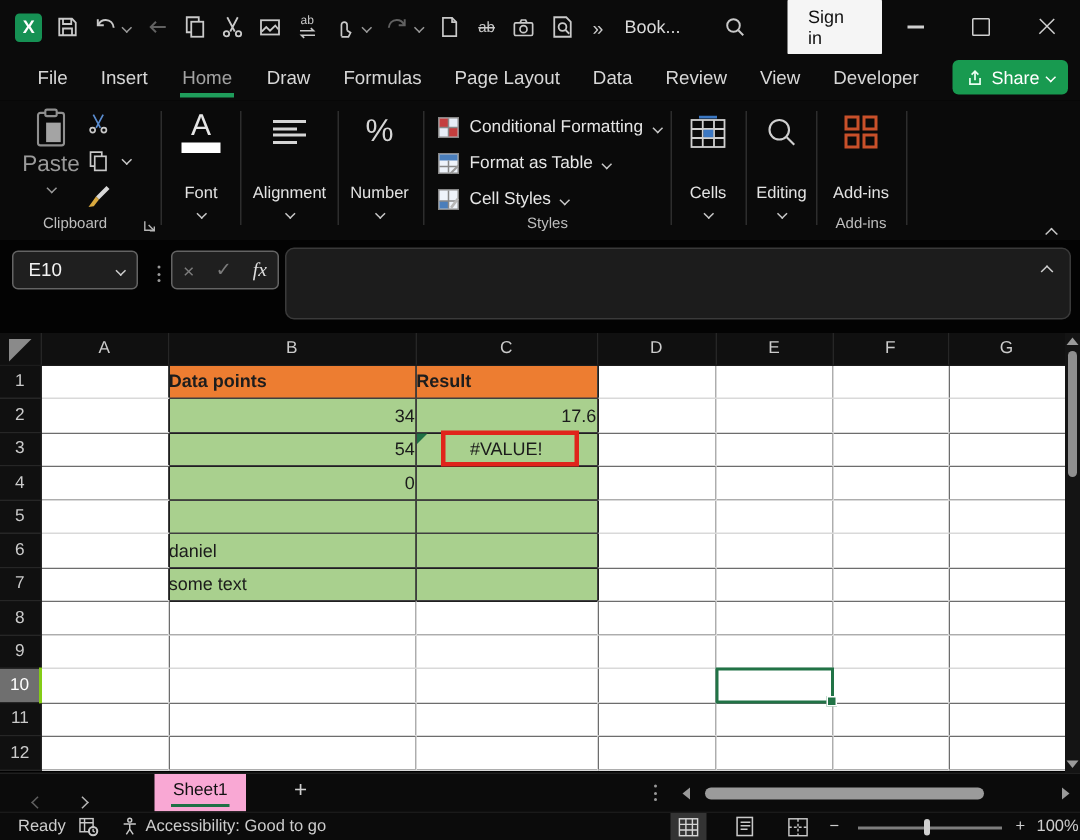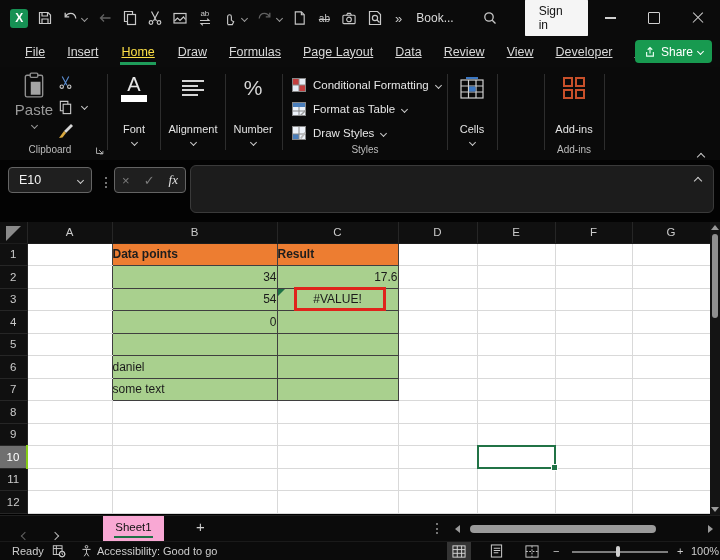--- a/index.html
+++ b/index.html
@@ -37,7 +37,7 @@
   
   .tabsrow{position:absolute;top:36px;left:0;width:720px;height:31px;background:#0b0b0b;
            display:flex;align-items:stretch;padding-left:14px;box-sizing:border-box;}
-  .rtab{padding:0 11px;font-size:12.5px;color:#d8d8d8;display:flex;align-items:center;text-decoration:underline;}
+  .rtab{padding:0 11px;font-size:12.5px;color:#d8d8d8;display:flex;align-items:center;}
   .rtab.active{color:#fde047;}
   .rtab.active span{box-shadow:inset 0 -3px 0 #1f9d5b;padding:6px 1px;}
   .sharebtn{position:absolute;right:8px;top:4px;height:23px;background:#189a50;border-radius:4px;

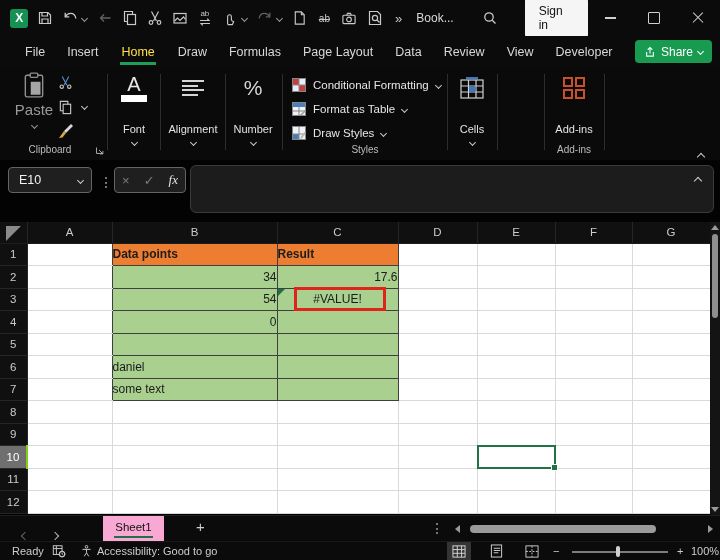--- a/index.html
+++ b/index.html
@@ -38,7 +38,7 @@
   .tabsrow{position:absolute;top:36px;left:0;width:720px;height:31px;background:#0b0b0b;
            display:flex;align-items:stretch;padding-left:14px;box-sizing:border-box;}
   .rtab{padding:0 11px;font-size:12.5px;color:#d8d8d8;display:flex;align-items:center;}
-  .rtab.active{color:#fde047;}
+  .rtab.active{color:#a3a3a3;}
   .rtab.active span{box-shadow:inset 0 -3px 0 #1f9d5b;padding:6px 1px;}
   .sharebtn{position:absolute;right:8px;top:4px;height:23px;background:#189a50;border-radius:4px;
             display:flex;align-items:center;gap:5px;padding:0 9px;color:#fff;font-size:12px;}

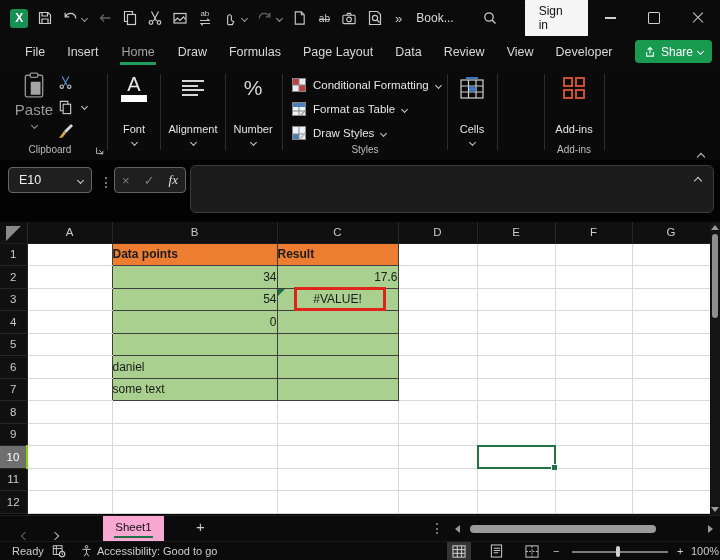--- a/index.html
+++ b/index.html
@@ -405,7 +405,7 @@
         <path d="M7 1v12M1 8h12" stroke="#888"></path>
         <path d="M8 12l4.5-6 1.5 1-4.5 6z" fill="#b8b8b8"></path>
       </svg>
-    <span>Draw Styles</span>
+    <span>Cell Styles</span>
       <span class="chv s"></span>
   </div>
   <div class="grouplabel" style="left:285px;width:160px">Styles</div>

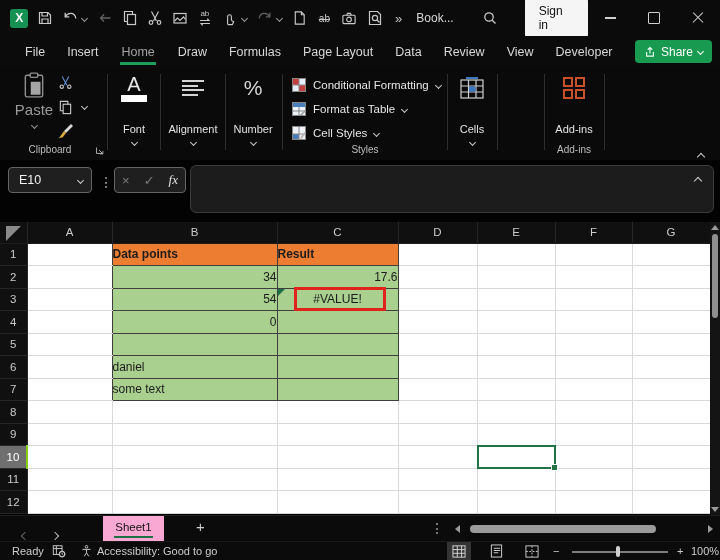--- a/index.html
+++ b/index.html
@@ -423,6 +423,16 @@
       <span class="chv s"></span>
   </div>
 
+  <div class="bigbtn" style="left:494px">
+    <div class="icslot">
+      <svg width="22" height="22" viewBox="0 0 22 22" fill="none" stroke="#d0d0d0" stroke-width="1.4">
+          <circle cx="9.5" cy="9.5" r="6.5"></circle>
+          <path d="M14.5 14.5l5 5"></path>
+        </svg>
+    </div>
+    <span class="lbl">Editing</span>
+      <span class="chv s"></span>
+  </div>
 
   <div class="bigbtn" style="left:547px">
     <div class="icslot">

